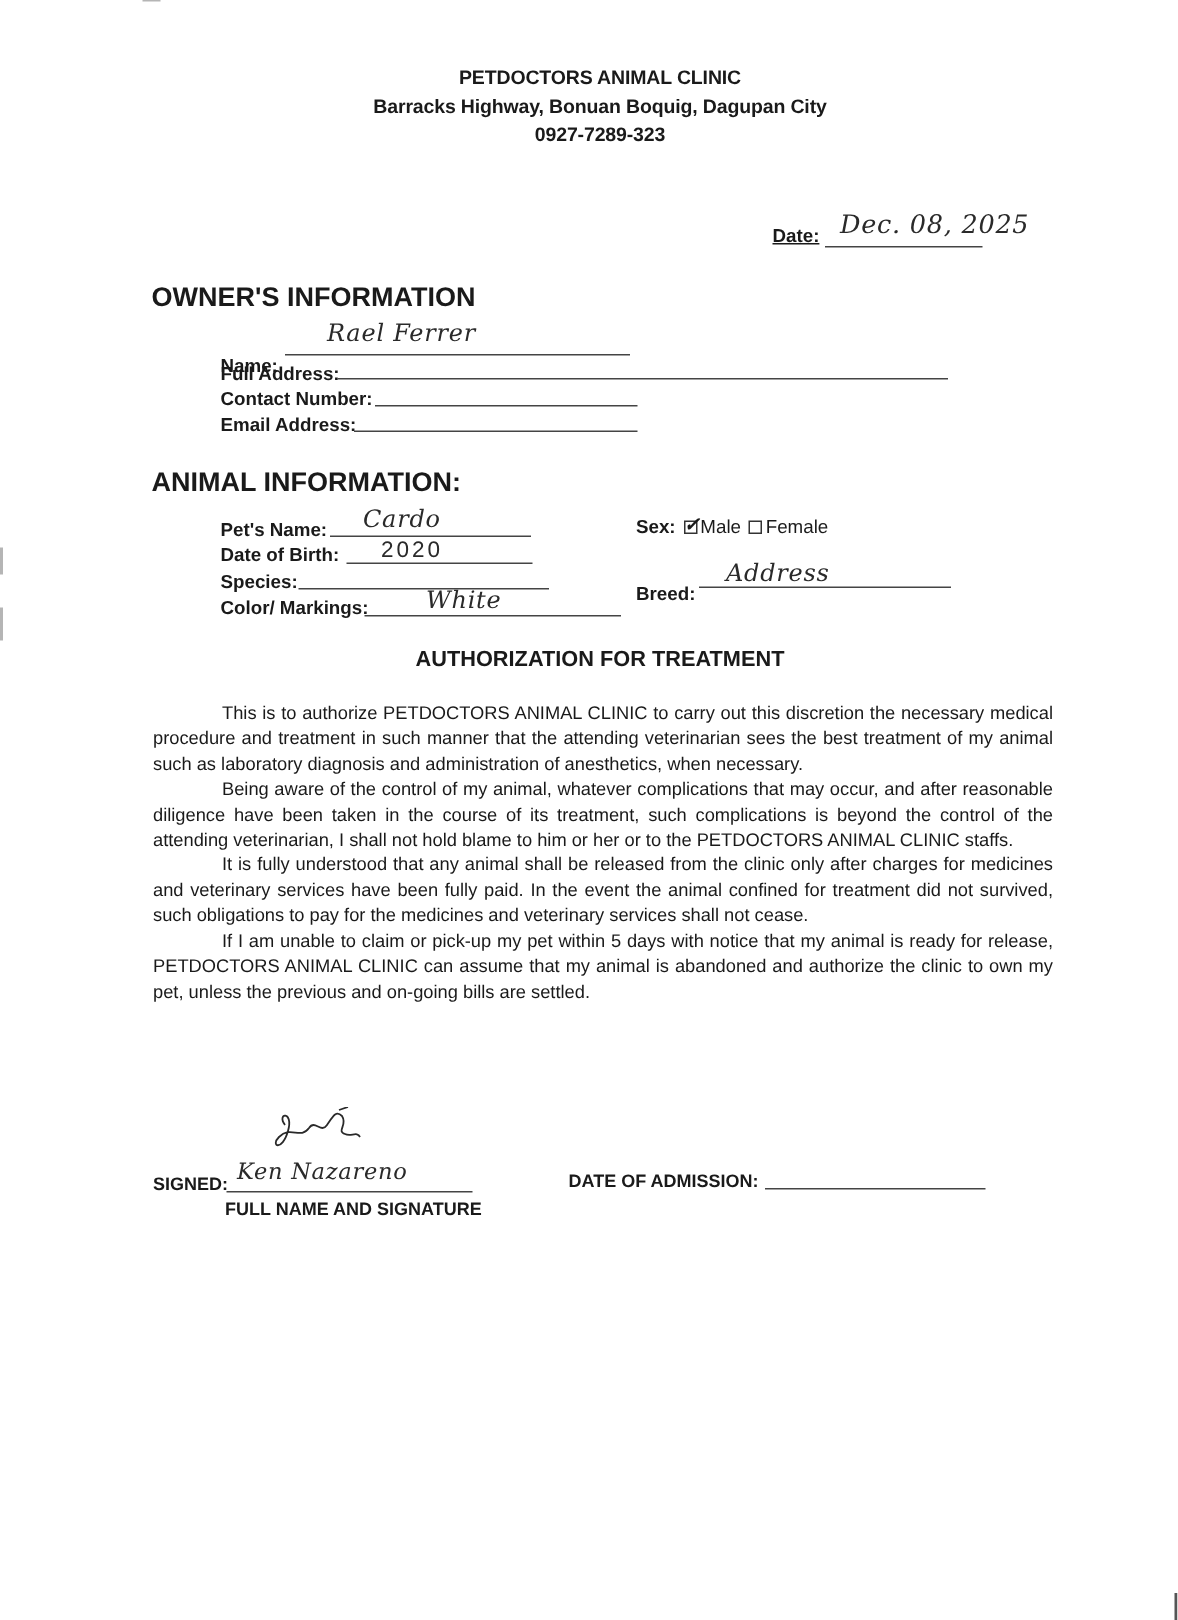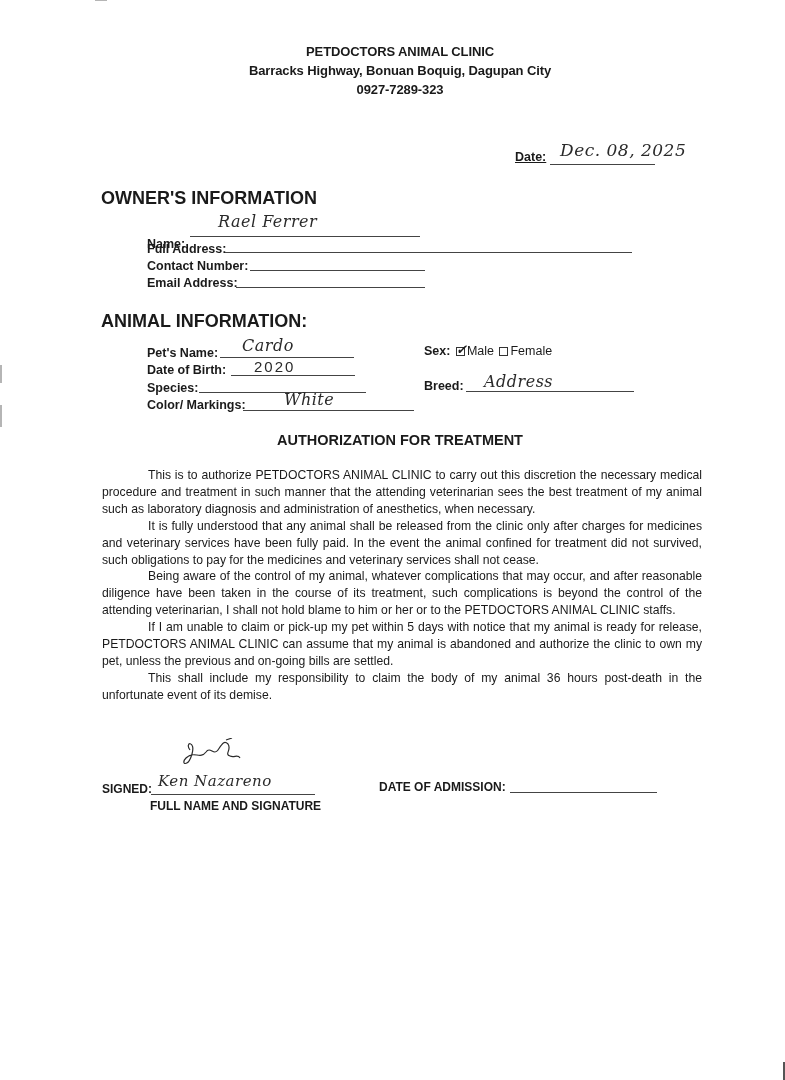--- a/index.html
+++ b/index.html
@@ -76,7 +76,7 @@
   <span class="checkbox"></span><span style="font-weight:normal;">Female</span>
 </div>
 
-<div class="abs lbl" style="left:424px;top:379px;">Breed:</div>
+<div class="abs lbl" style="left:424px;top:389px;">Breed:</div>
 <div class="abs line" style="left:466px;top:391px;width:168px;"></div>
 <div class="abs hand" style="left:484px;top:372px;">Address</div>
 

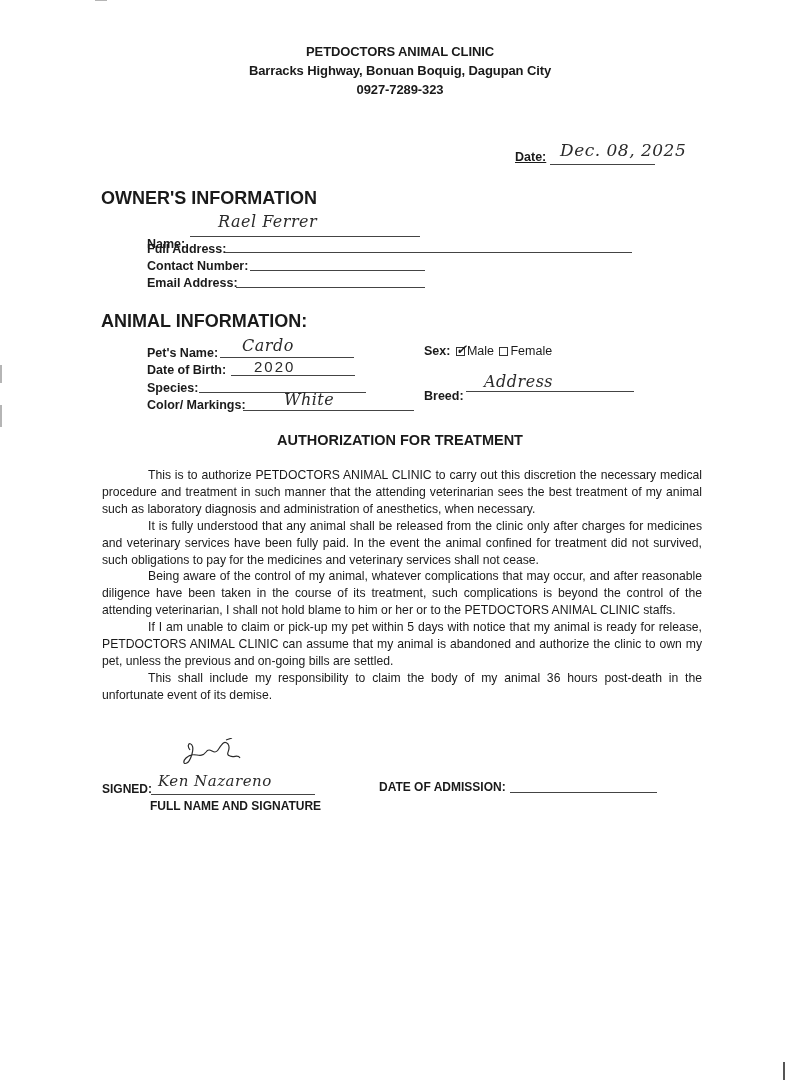--- a/index.html
+++ b/index.html
@@ -84,8 +84,8 @@
 
 <div class="abs para" style="top:467px;">
   <p>This is to authorize PETDOCTORS ANIMAL CLINIC to carry out this discretion the necessary medical procedure and treatment in such manner that the attending veterinarian sees the best treatment of my animal such as laboratory diagnosis and administration of anesthetics, when necessary.</p>
+  <p>Being aware of the control of my animal, whatever complications that may occur, and after reasonable diligence have been taken in the course of its treatment, such complications is beyond the control of the attending veterinarian, I shall not hold blame to him or her or to the PETDOCTORS ANIMAL CLINIC staffs.</p>
   <p>It is fully understood that any animal shall be released from the clinic only after charges for medicines and veterinary services have been fully paid. In the event the animal confined for treatment did not survived, such obligations to pay for the medicines and veterinary services shall not cease.</p>
-  <p>Being aware of the control of my animal, whatever complications that may occur, and after reasonable diligence have been taken in the course of its treatment, such complications is beyond the control of the attending veterinarian, I shall not hold blame to him or her or to the PETDOCTORS ANIMAL CLINIC staffs.</p>
   <p>If I am unable to claim or pick-up my pet within 5 days with notice that my animal is ready for release, PETDOCTORS ANIMAL CLINIC  can assume that my animal is abandoned and authorize the clinic to own my pet, unless the previous and on-going bills are settled.</p>
   <p>This shall include my responsibility to claim the body of my animal 36 hours post-death in the unfortunate event of its demise.</p>
 </div>

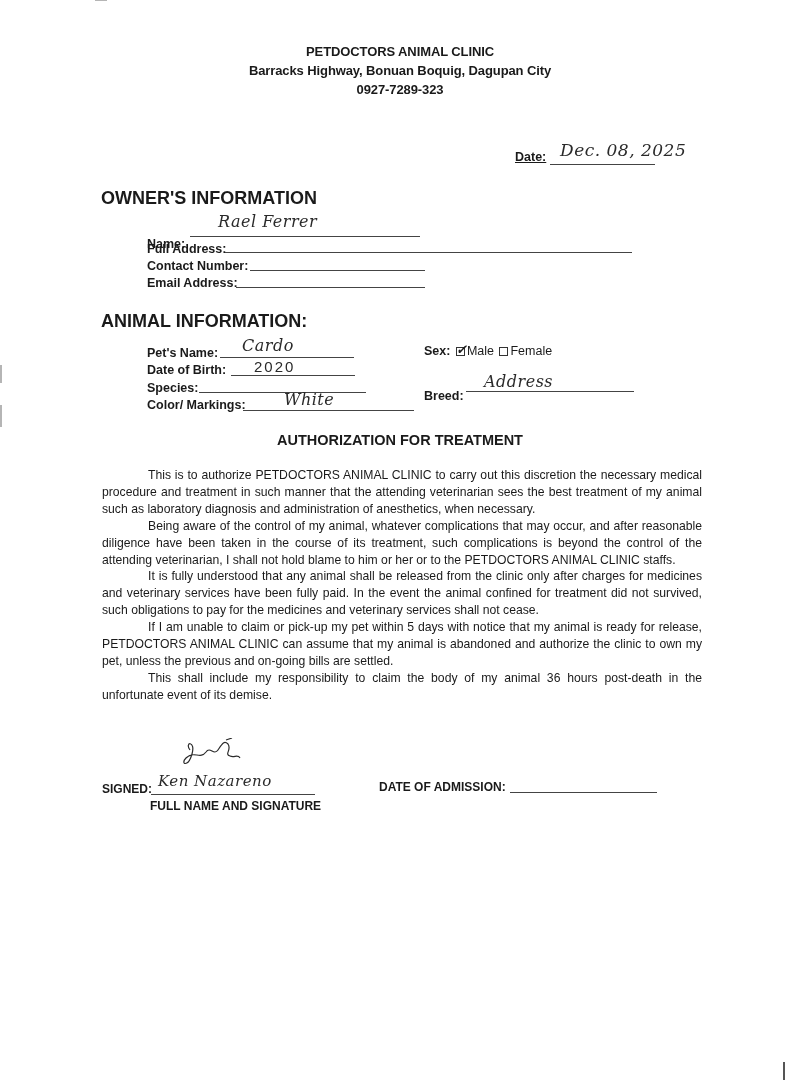--- a/index.html
+++ b/index.html
@@ -87,7 +87,6 @@
   <p>Being aware of the control of my animal, whatever complications that may occur, and after reasonable diligence have been taken in the course of its treatment, such complications is beyond the control of the attending veterinarian, I shall not hold blame to him or her or to the PETDOCTORS ANIMAL CLINIC staffs.</p>
   <p>It is fully understood that any animal shall be released from the clinic only after charges for medicines and veterinary services have been fully paid. In the event the animal confined for treatment did not survived, such obligations to pay for the medicines and veterinary services shall not cease.</p>
   <p>If I am unable to claim or pick-up my pet within 5 days with notice that my animal is ready for release, PETDOCTORS ANIMAL CLINIC  can assume that my animal is abandoned and authorize the clinic to own my pet, unless the previous and on-going bills are settled.</p>
-  <p>This shall include my responsibility to claim the body of my animal 36 hours post-death in the unfortunate event of its demise.</p>
 </div>
 
 <div class="abs lbl" style="left:102px;top:782px;font-size:12px;">SIGNED:</div>

